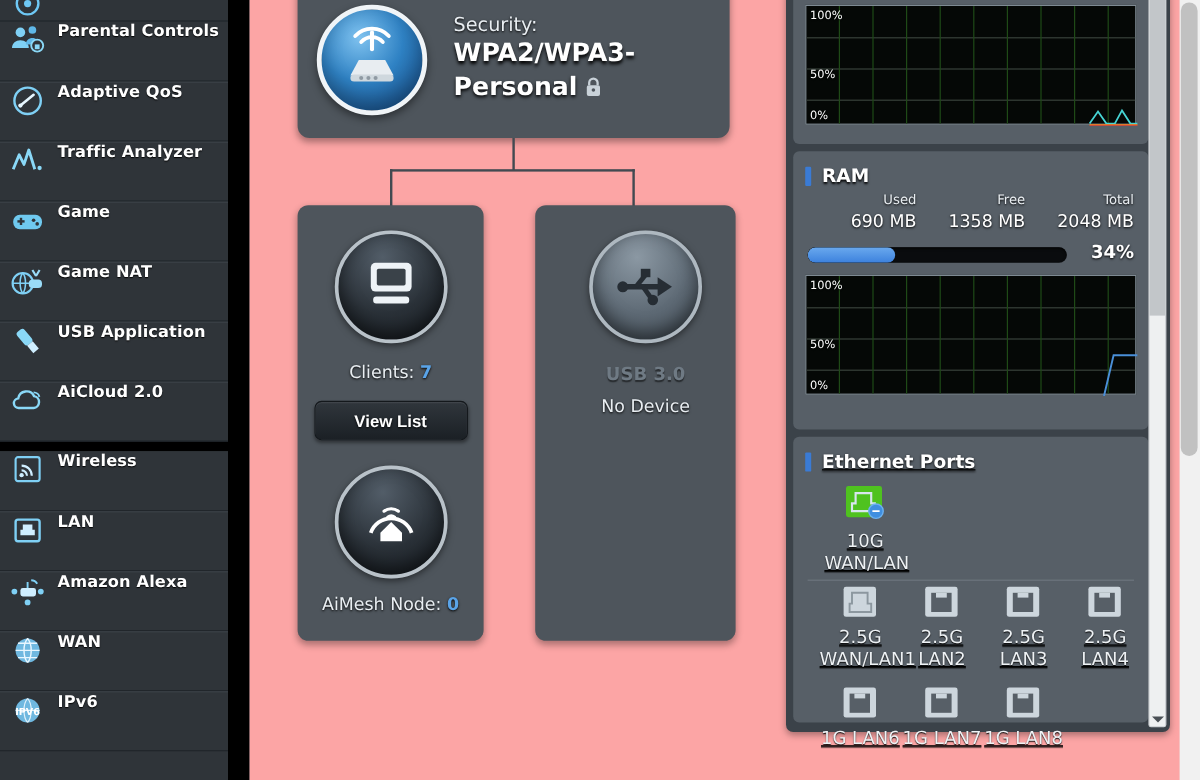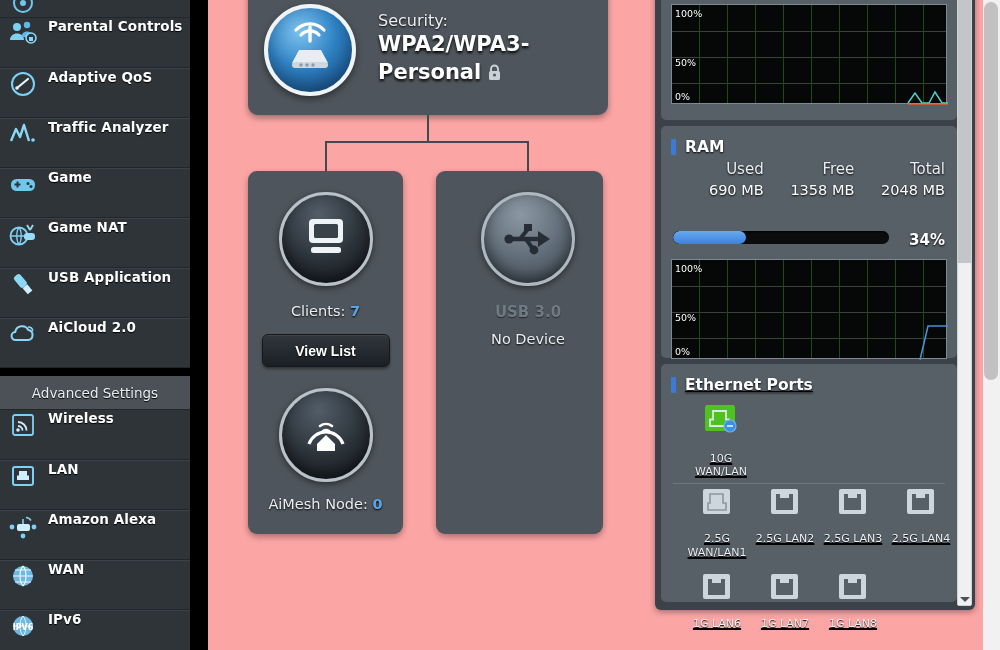--- a/index.html
+++ b/index.html
@@ -123,7 +123,7 @@
 
   .mem-row { display:flex; padding:4px 12px 0 12px; }
   .mem-col { flex:1; text-align:right; }
-  .mem-col .k { color:#e9eef2; font-size:15px; text-shadow:0 1px 2px #000; }
+  .mem-col .k { color:#e9eef2; font-size:11px; text-shadow:0 1px 2px #000; }
   .mem-col .v { color:#fff; font-size:14.5px; text-shadow:0 1px 2px #000; }
 
   .bar-row { display:flex; align-items:flex-start; padding:8px 12px 0 12px;margin-top:25px; }

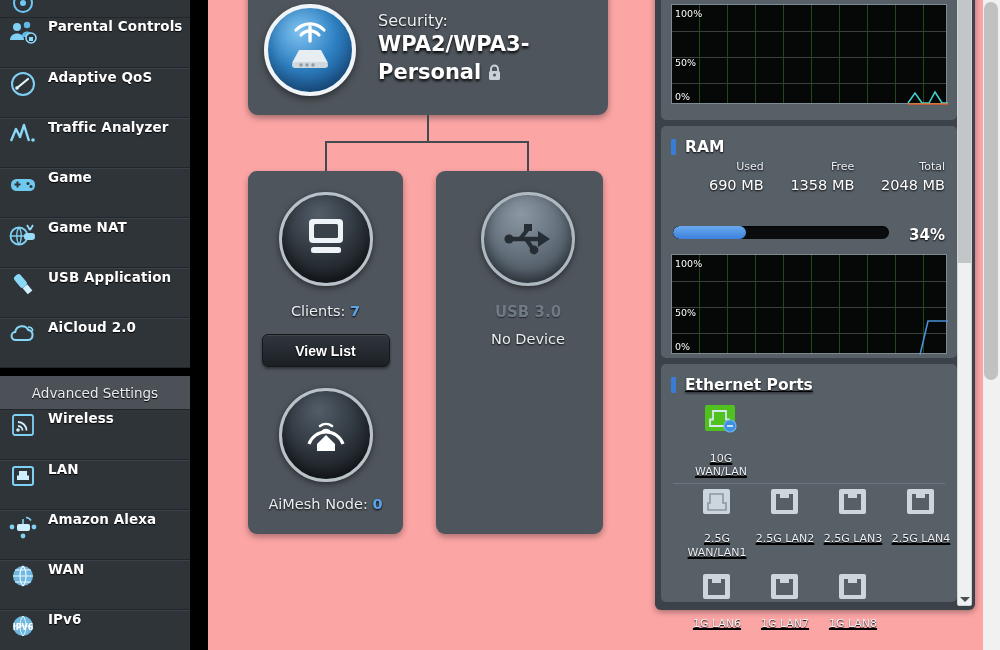--- a/index.html
+++ b/index.html
@@ -126,7 +126,7 @@
   .mem-col .k { color:#e9eef2; font-size:11px; text-shadow:0 1px 2px #000; }
   .mem-col .v { color:#fff; font-size:14.5px; text-shadow:0 1px 2px #000; }
 
-  .bar-row { display:flex; align-items:flex-start; padding:8px 12px 0 12px;margin-top:25px; }
+  .bar-row { display:flex; align-items:flex-end; padding:8px 12px 0 12px; }
   .bar-track {
     flex:1; height:13px; background:#0a0c0e; border-radius:7px;
     box-shadow:inset 0 1px 2px rgba(0,0,0,.8); overflow:hidden;

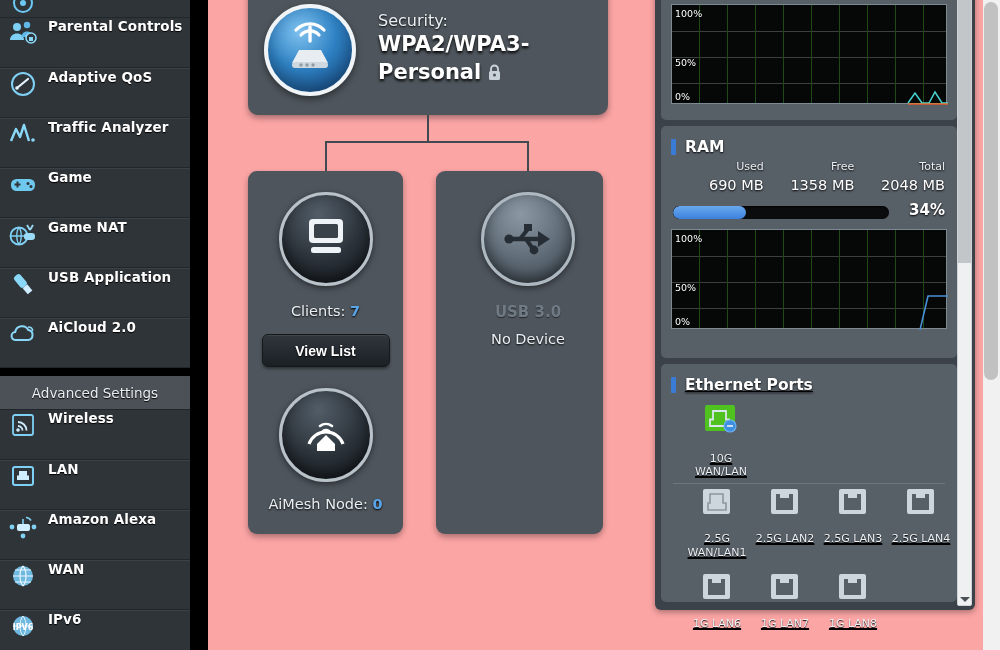--- a/index.html
+++ b/index.html
@@ -71,7 +71,7 @@
     box-shadow:0 3px 6px rgba(0,0,0,.32);
   }
   #clients-card { left:40px; top:171px; width:155px; height:363px; }
-  #usb-card     { left:228px; top:171px; width:167px; height:363px;padding-left:17px; }
+  #usb-card     { left:238px; top:171px; width:167px; height:363px;padding-left:17px; }
 
   .disc {
     width:94px; height:94px; border-radius:50%; margin:0 auto;

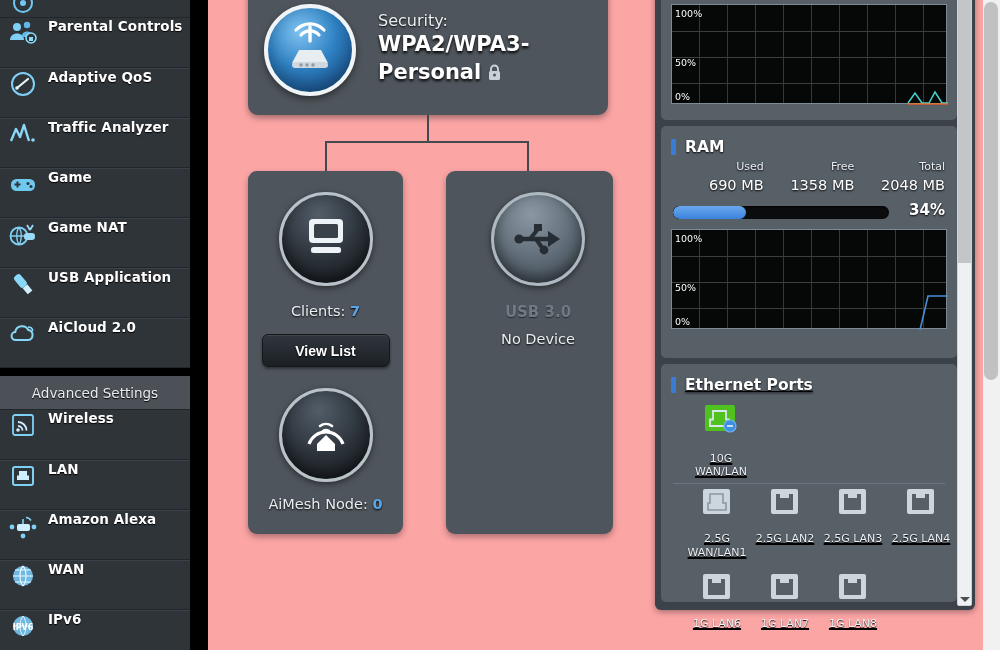--- a/index.html
+++ b/index.html
@@ -257,7 +257,6 @@
 
     <div class="gap-black"></div>
 
-    <div class="adv-head">Advanced Settings</div>
 
     <div class="nav-group">
 

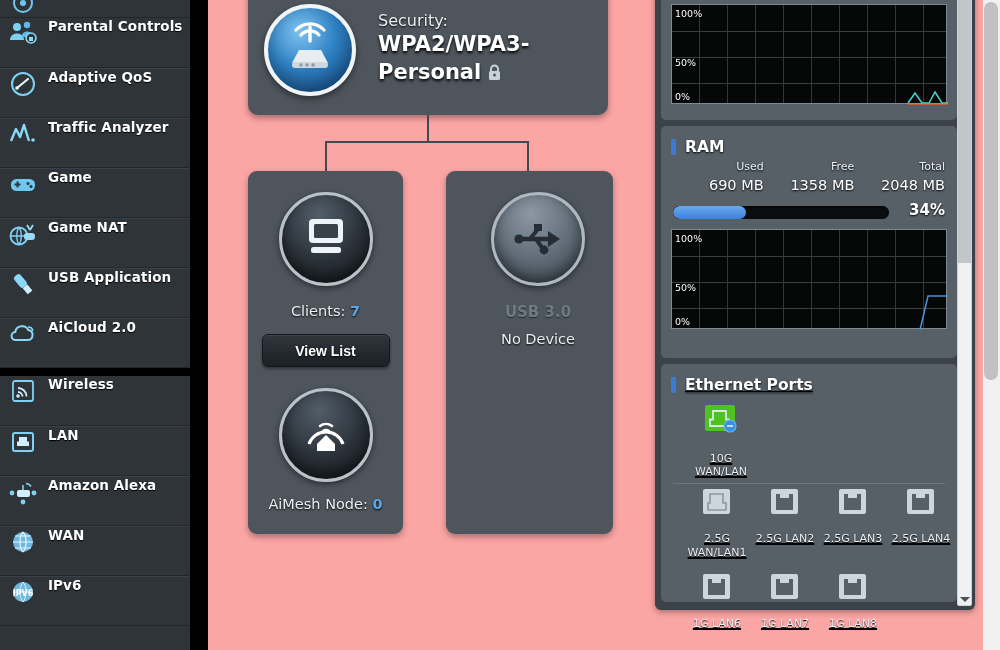--- a/index.html
+++ b/index.html
@@ -137,7 +137,7 @@
   
   .port-main { padding:10px 0 0 26px; }
   .port { width:68px; text-align:center; }
-  .port-lbl { margin-top:12px; color:#eef2f5; font-size:11px; line-height:1.2; text-shadow:0 1px 1px #000; }
+  .port-lbl { margin-top:2px; color:#eef2f5; font-size:15px; line-height:1.2; text-shadow:0 1px 1px #000; }
   .port-grid { display:flex; padding:4px 0 0 22px; }
   .eth-div { height:1px; background:#6d767e; margin:5px 12px 0 12px; }
 

